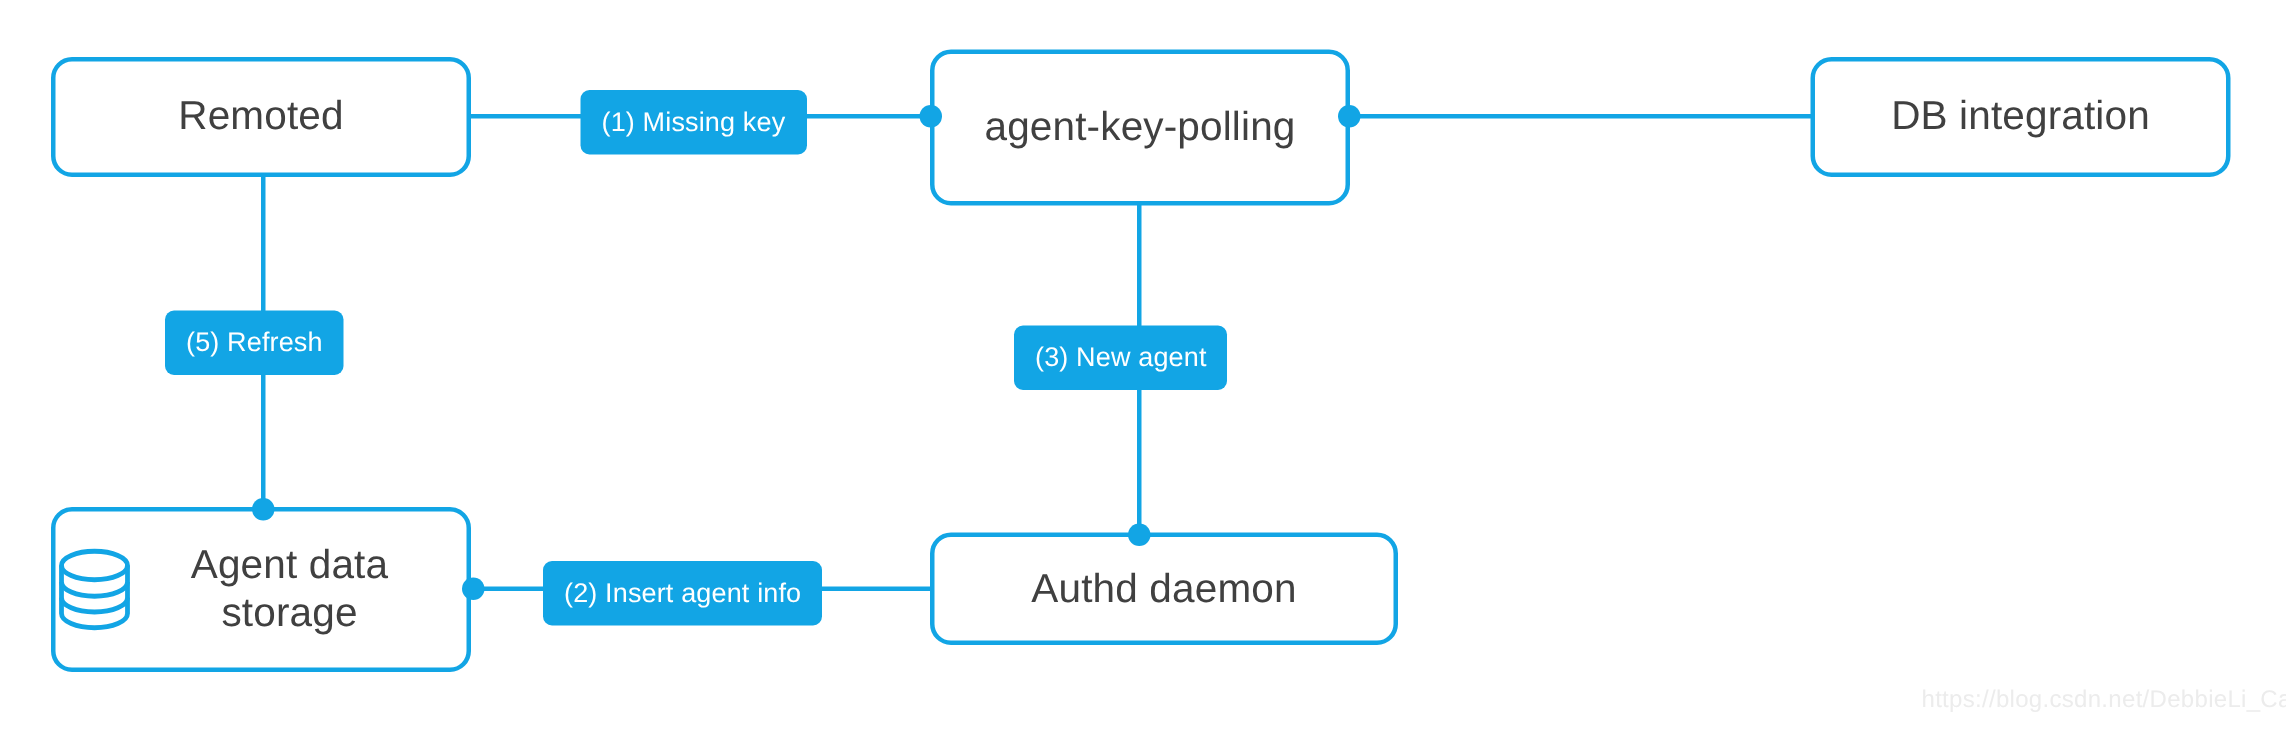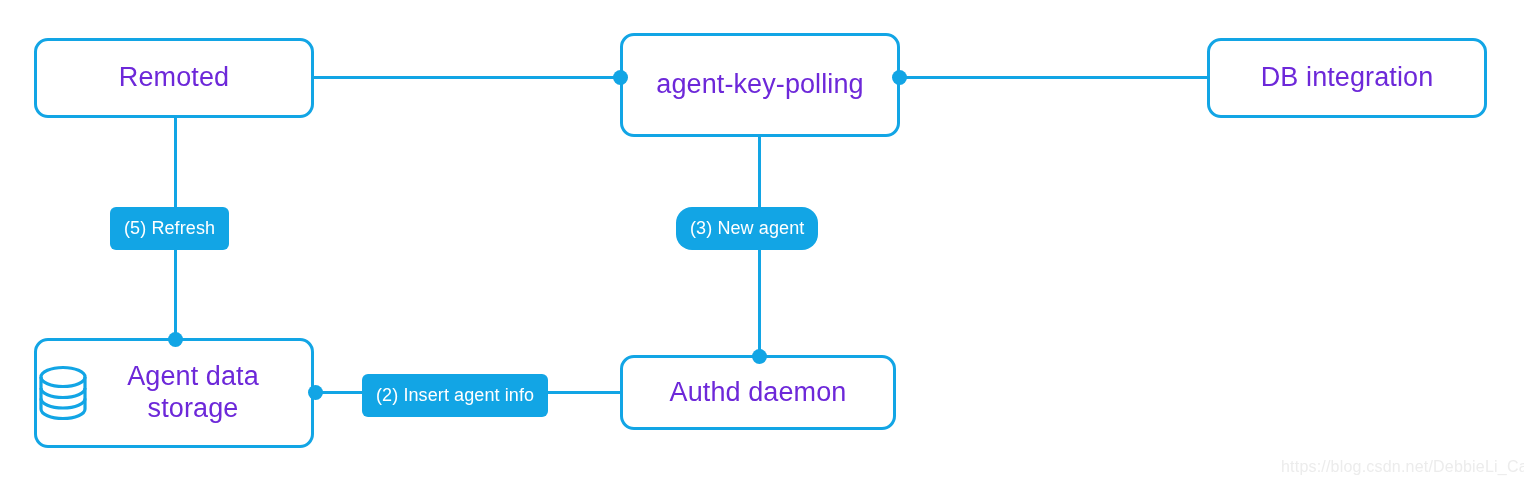--- a/index.html
+++ b/index.html
@@ -30,7 +30,7 @@
     display: flex;
     align-items: center;
     justify-content: center;
-    color: #6d28d9;
+    color: #404040;
     font-size: 27px;
     font-weight: 400;
     line-height: 1.18;

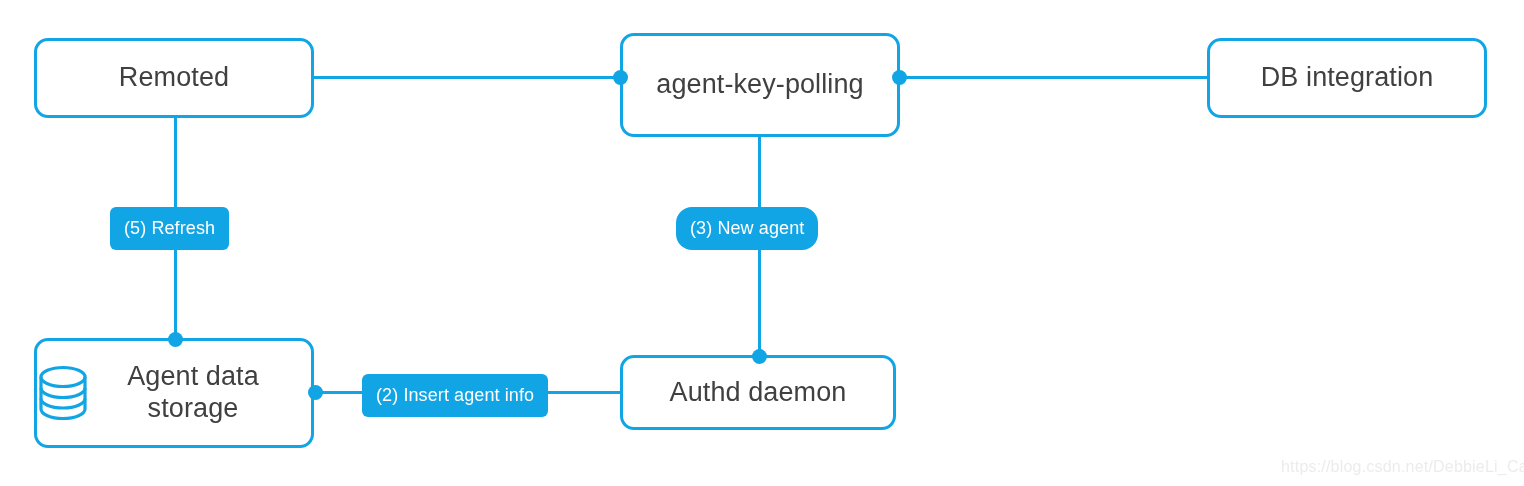--- a/index.html
+++ b/index.html
@@ -155,6 +155,9 @@
   <div class="dot" style="left:315px; top:392px;"></div>
   <div class="dot" style="left:759px; top:356px;"></div>
 
+  <div class="edge-label" style="left:387px; top:60px;">
+    <span>(1) Missing key</span>
+  </div>
 
 
   <div class="edge-label" style="left:676px; top:207px;border-radius:16px;">

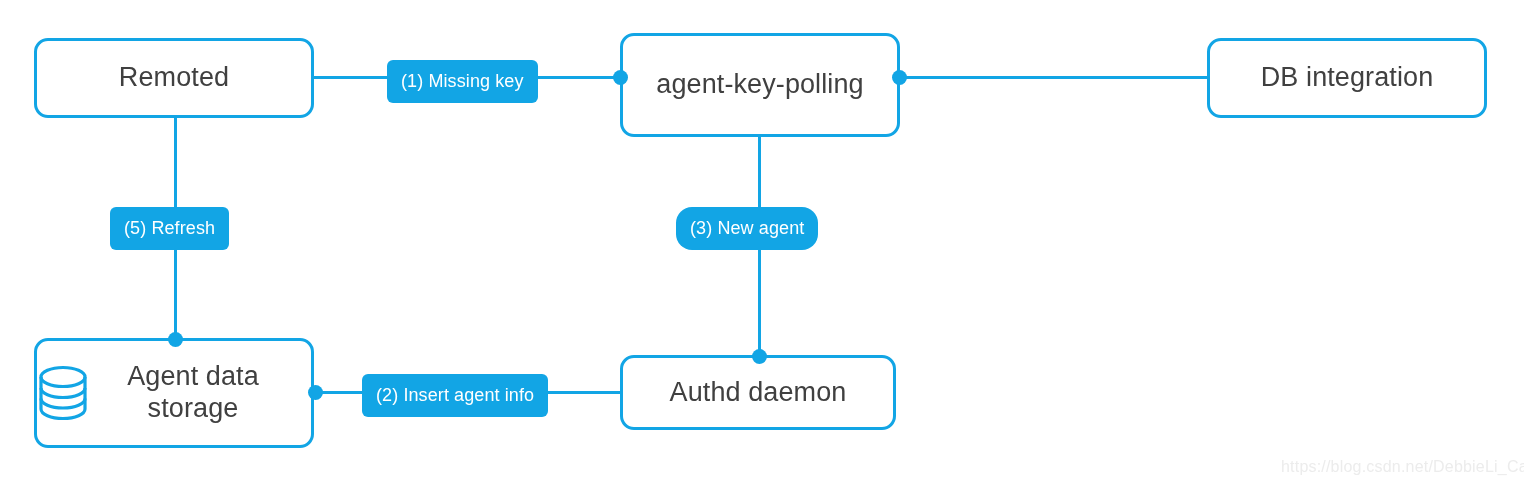--- a/index.html
+++ b/index.html
@@ -160,7 +160,7 @@
   </div>
 
 
-  <div class="edge-label" style="left:676px; top:207px;border-radius:16px;">
+  <div class="edge-label" style="left:676px; top:217px;">
     <span>(3) New agent</span>
   </div>
 

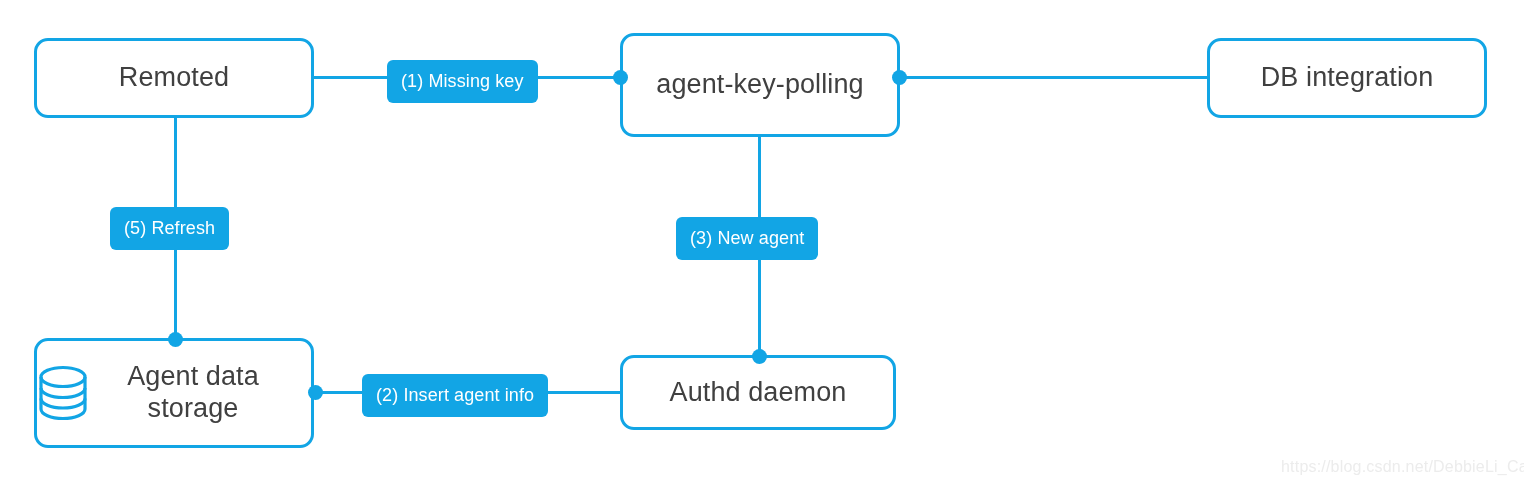--- a/index.html
+++ b/index.html
@@ -145,7 +145,7 @@
 storage</span>
   </div>
 
-  <div class="node" style="left:620px; top:355px; width:276px; height:75px;">
+  <div class="node" style="left:620px; top:355px; width:312px; height:75px;">
     <span class="node-label">Authd daemon</span>
   </div>
 

